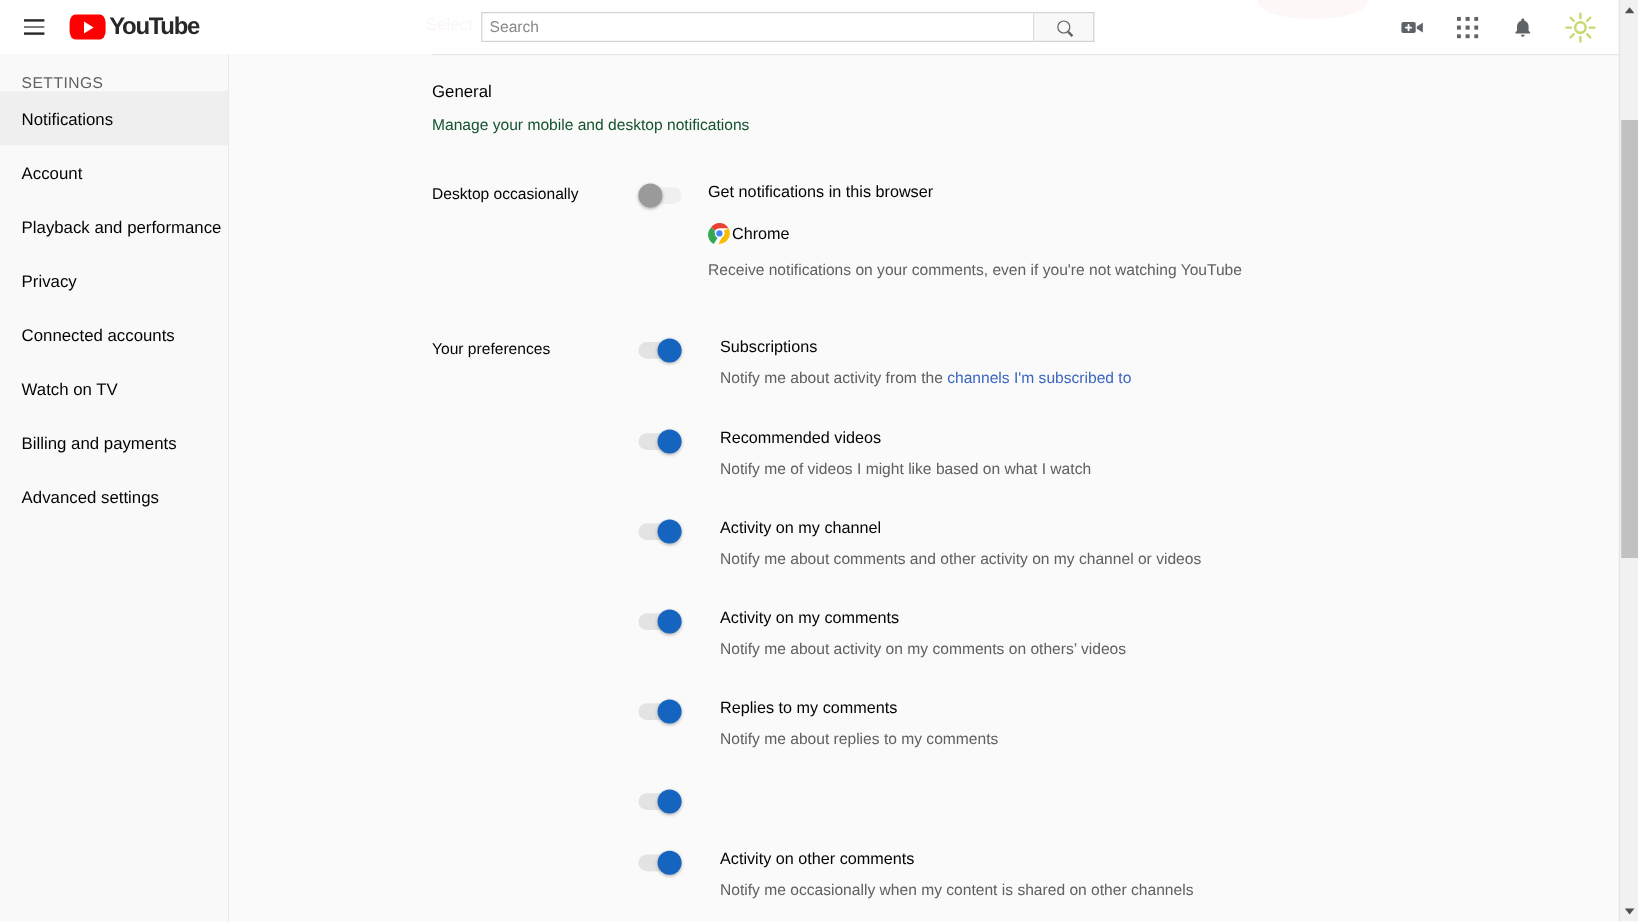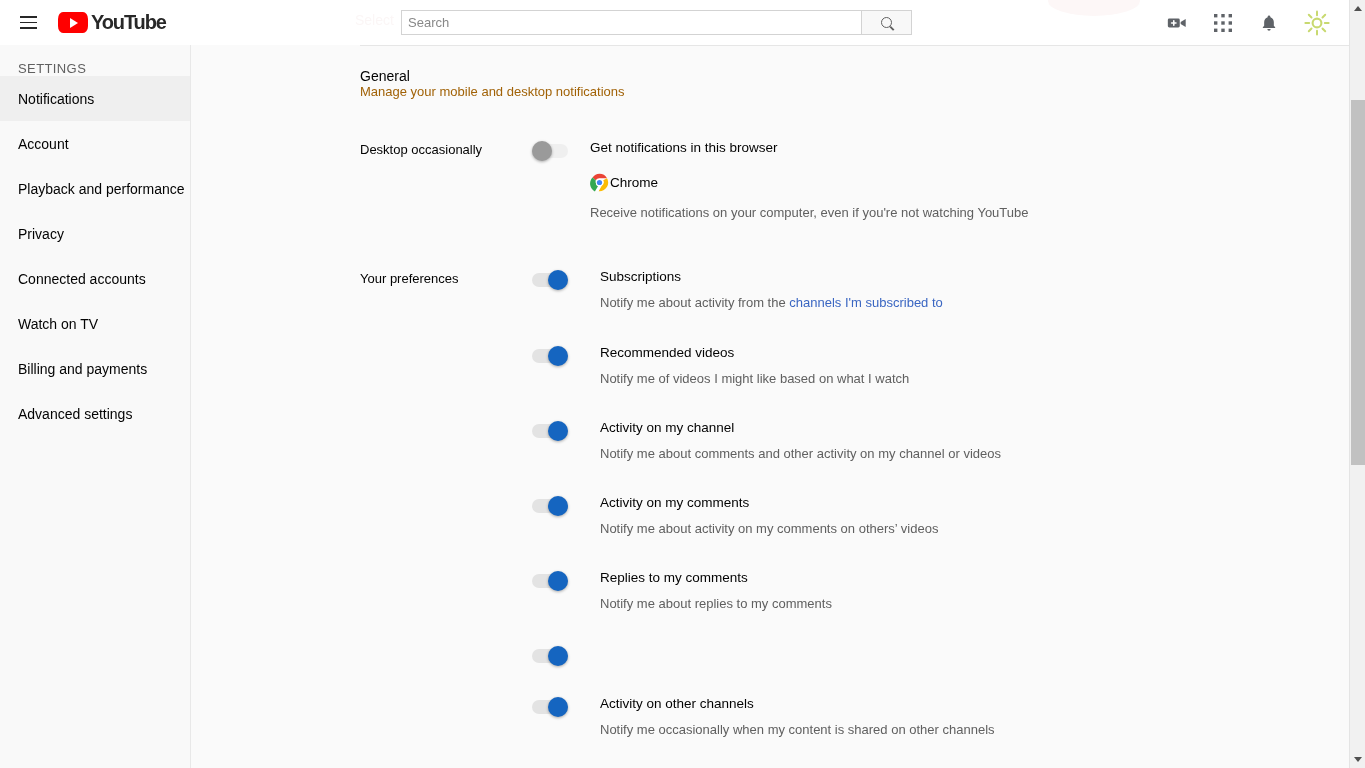--- a/index.html
+++ b/index.html
@@ -118,7 +118,7 @@
     padding-top: 22px;
   }
   .sec-title { font-size: 14px; color: #030303; font-weight: 400; }
-  .sec-sub { font-size: 13px; color: #a16207; }
+  .sec-sub { font-size: 13px; color: #14532d; margin-top: 12px; }
 
   .row { display: flex; margin-top: 0; }
   .row-label {

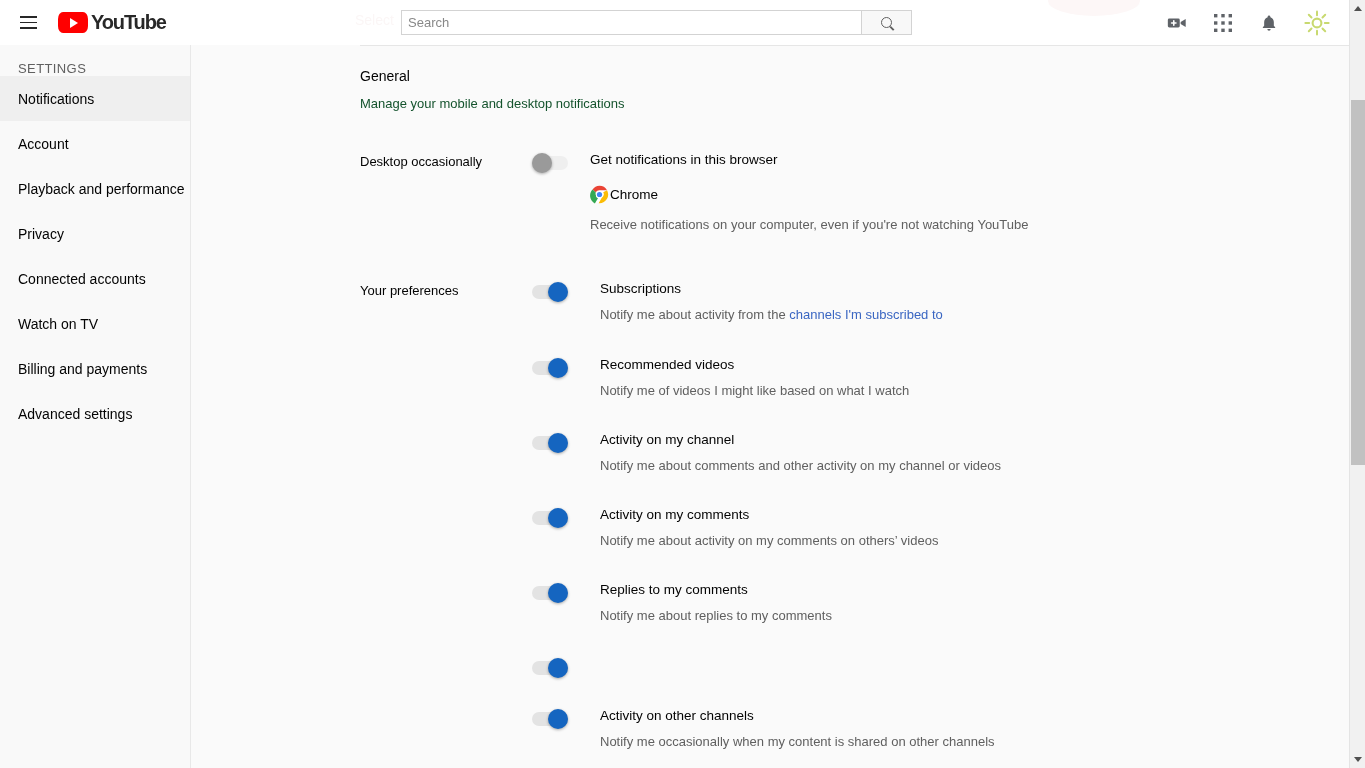--- a/index.html
+++ b/index.html
@@ -303,7 +303,7 @@
                 </svg>
                 <div class="browser-name">Chrome</div>
               </div>
-              <div class="toggle-desc" style="margin-top:13px;">Receive notifications on your computer, even if you're not watching YouTube</div>
+              <div class="toggle-desc" style="margin-top:13px;">Receive notifications on your comments, even if you're not watching YouTube</div>
             </div>
           </div>
         </div>

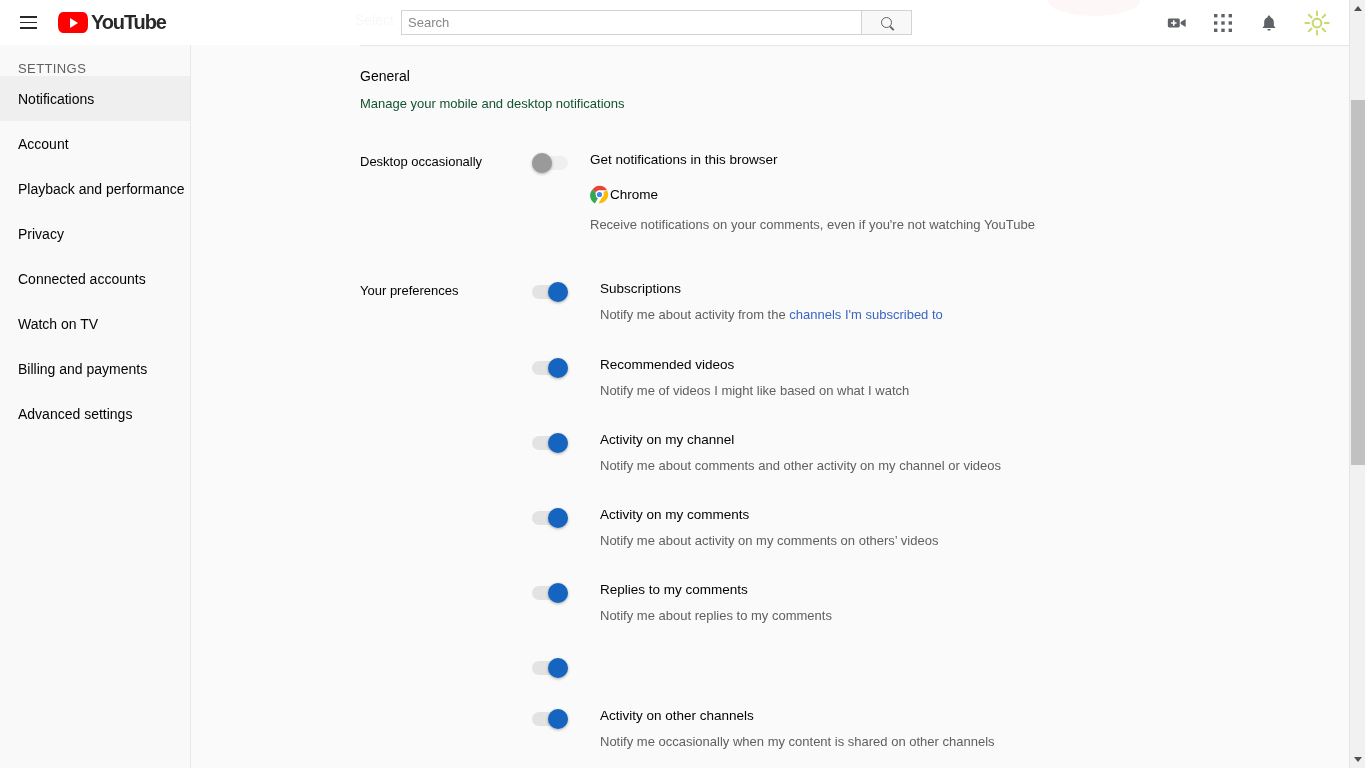--- a/index.html
+++ b/index.html
@@ -374,7 +374,7 @@
                 <div class="knob"></div>
               </div>
             <div class="toggle-texts">
-              <div class="toggle-label">Activity on other channels</div>
+              <div class="toggle-label">Activity on other comments</div>
               <div class="toggle-desc">Notify me occasionally when my content is shared on other channels</div>
             </div>
           </div>

